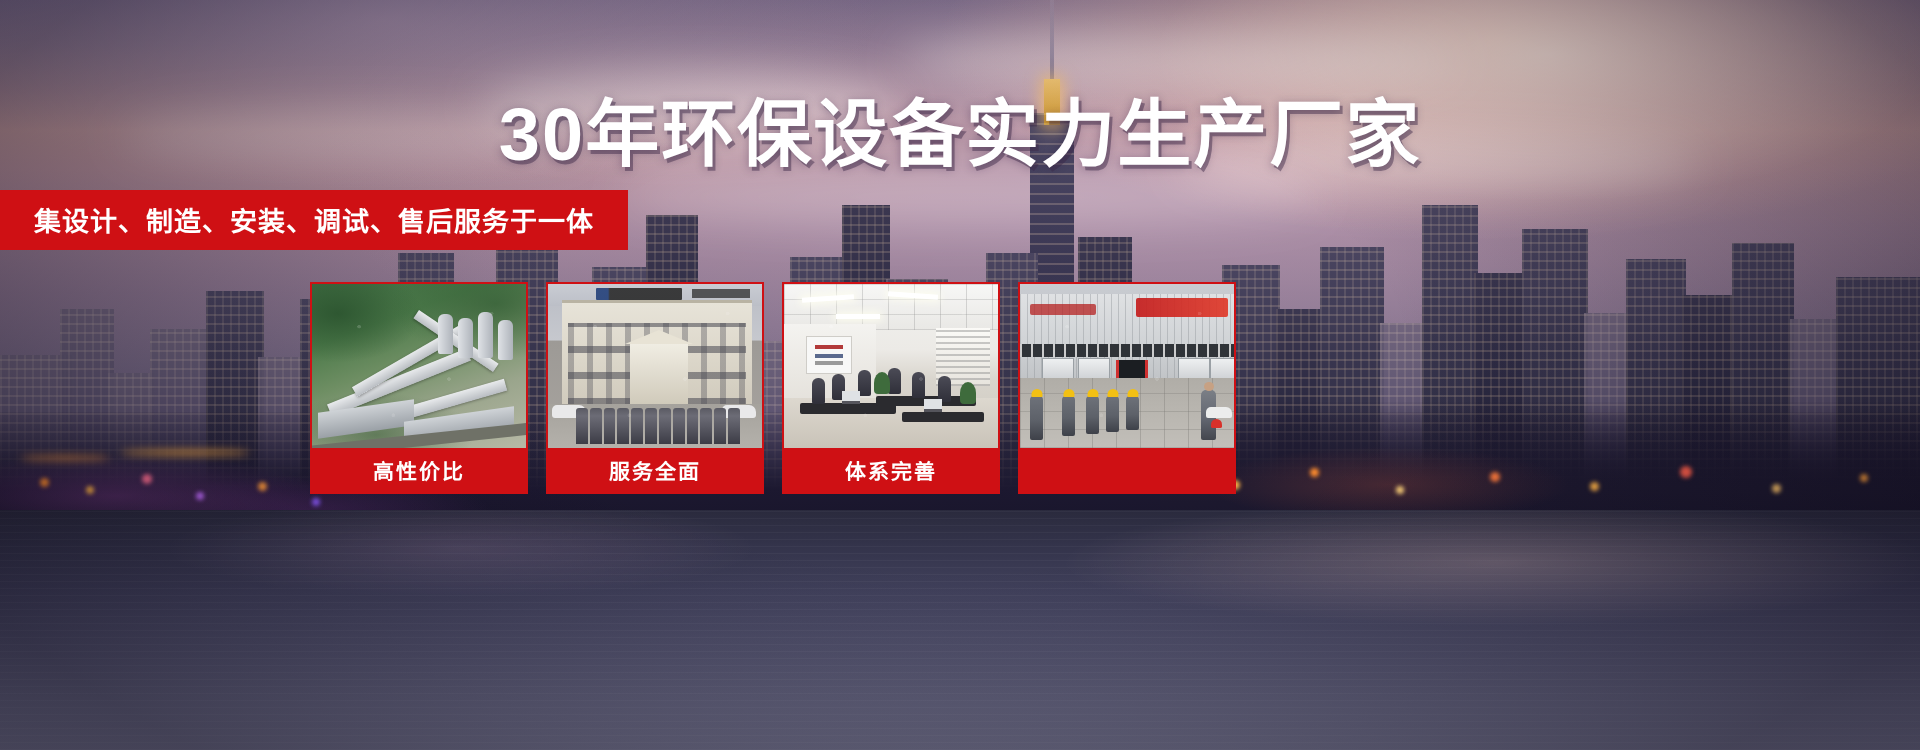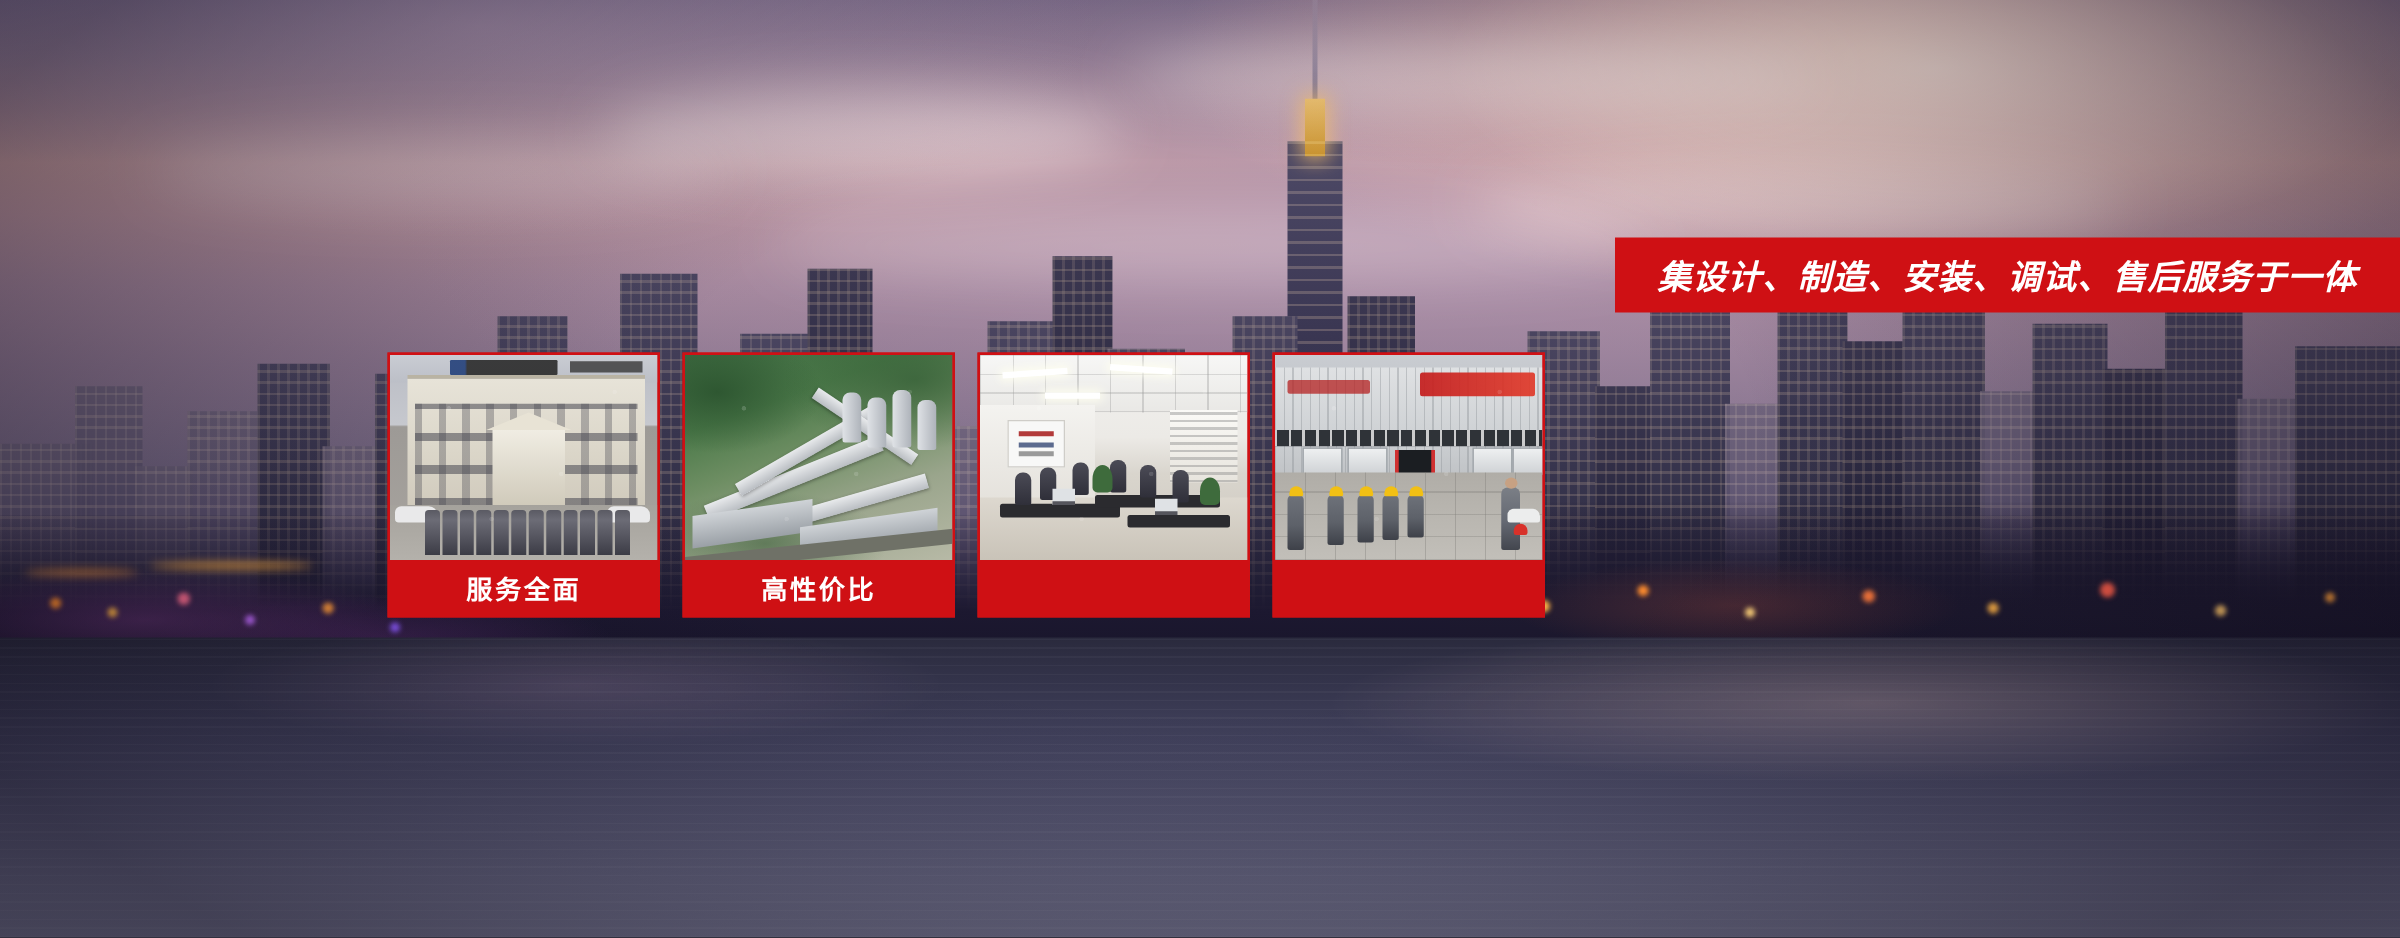--- a/index.html
+++ b/index.html
@@ -383,6 +383,7 @@
 
   <div class="content">
 
+    <div class="headline">30年环保设备实力生产厂家</div>
 
     <div class="subtitle-wrap">
       <span class="subtitle">集设计、制造、安装、调试、售后服务于一体</span>

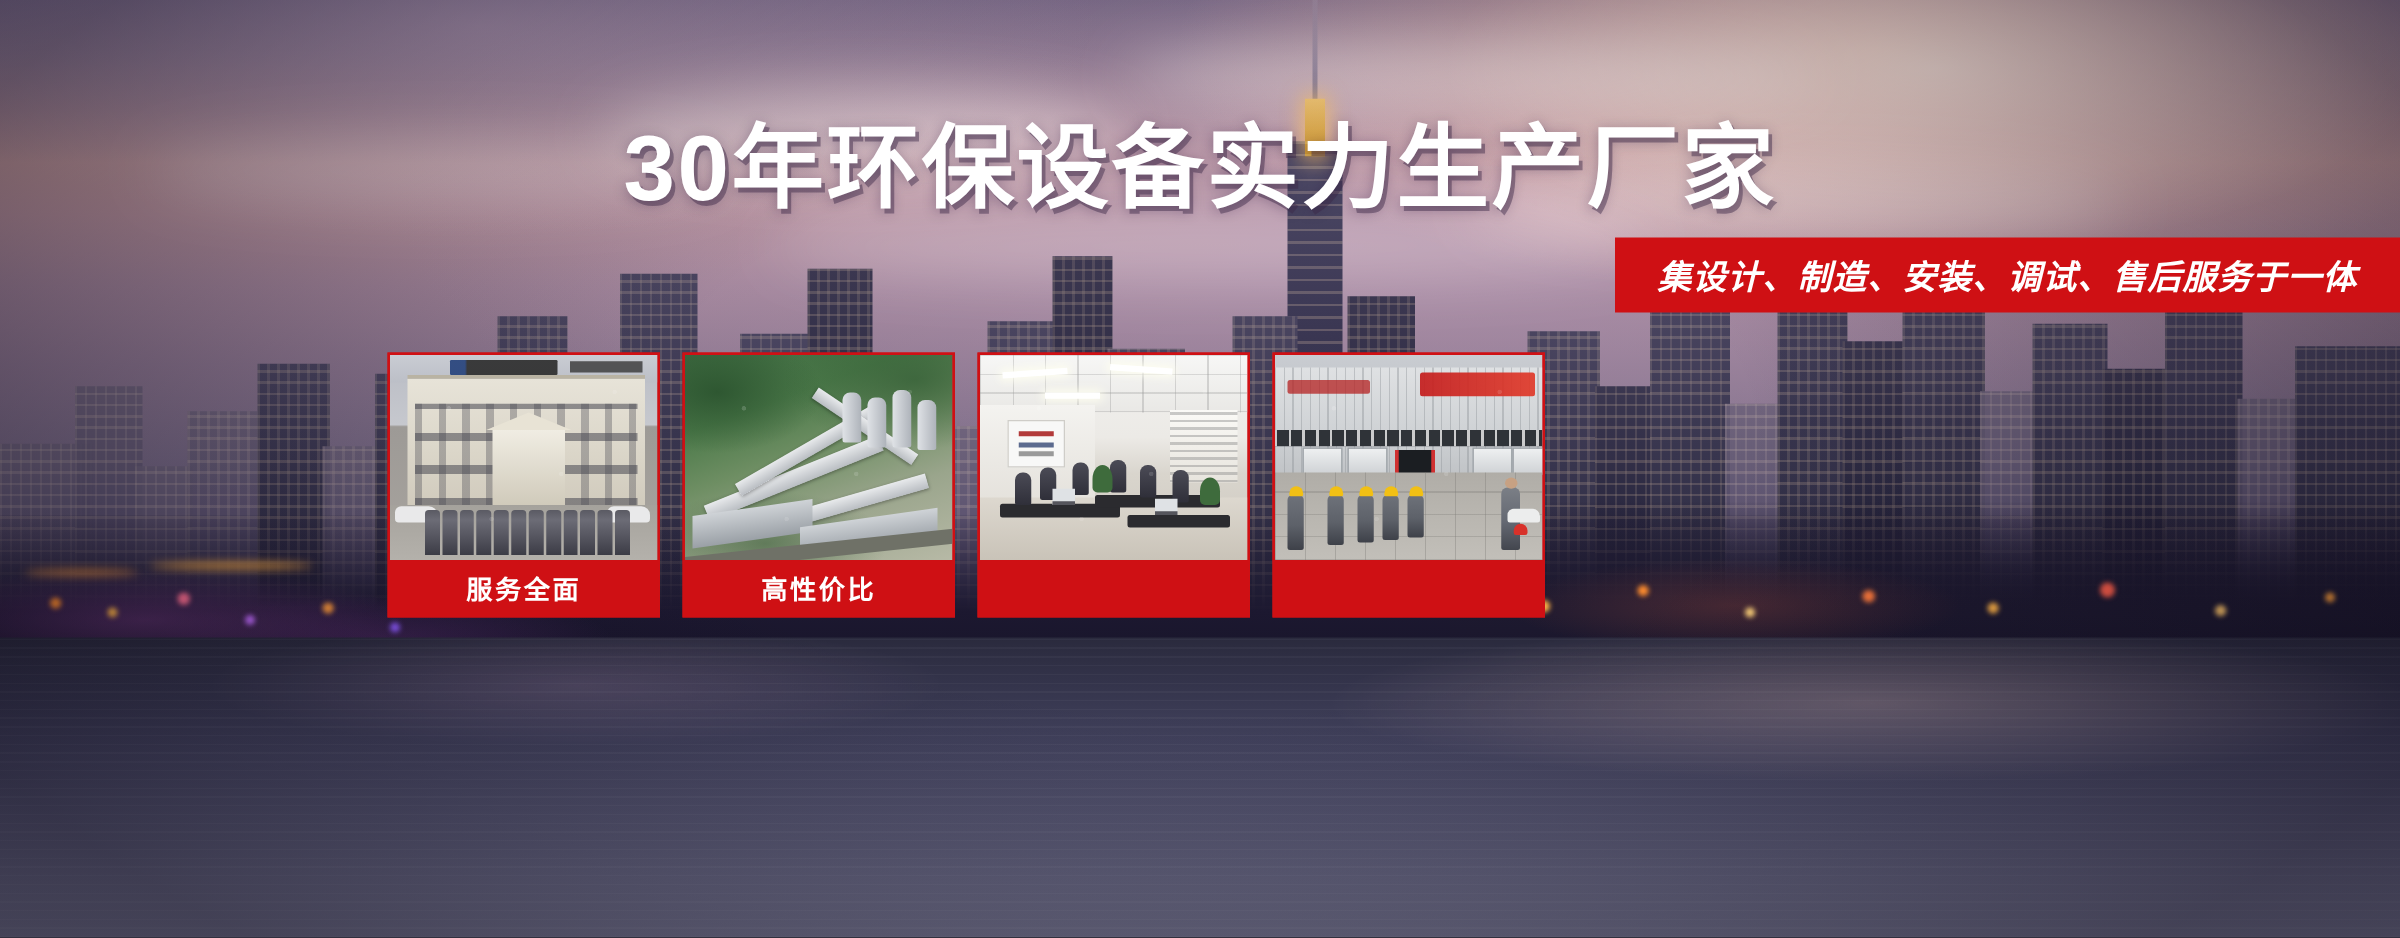--- a/index.html
+++ b/index.html
@@ -136,7 +136,7 @@
   }
 
   .subtitle-wrap{
-    position:absolute;left:0;top:190px;width:1920px;text-align:right;font-style:italic;
+    position:absolute;left:0;top:190px;width:1920px;text-align:left;
   }
   .subtitle{
     display:inline-block;

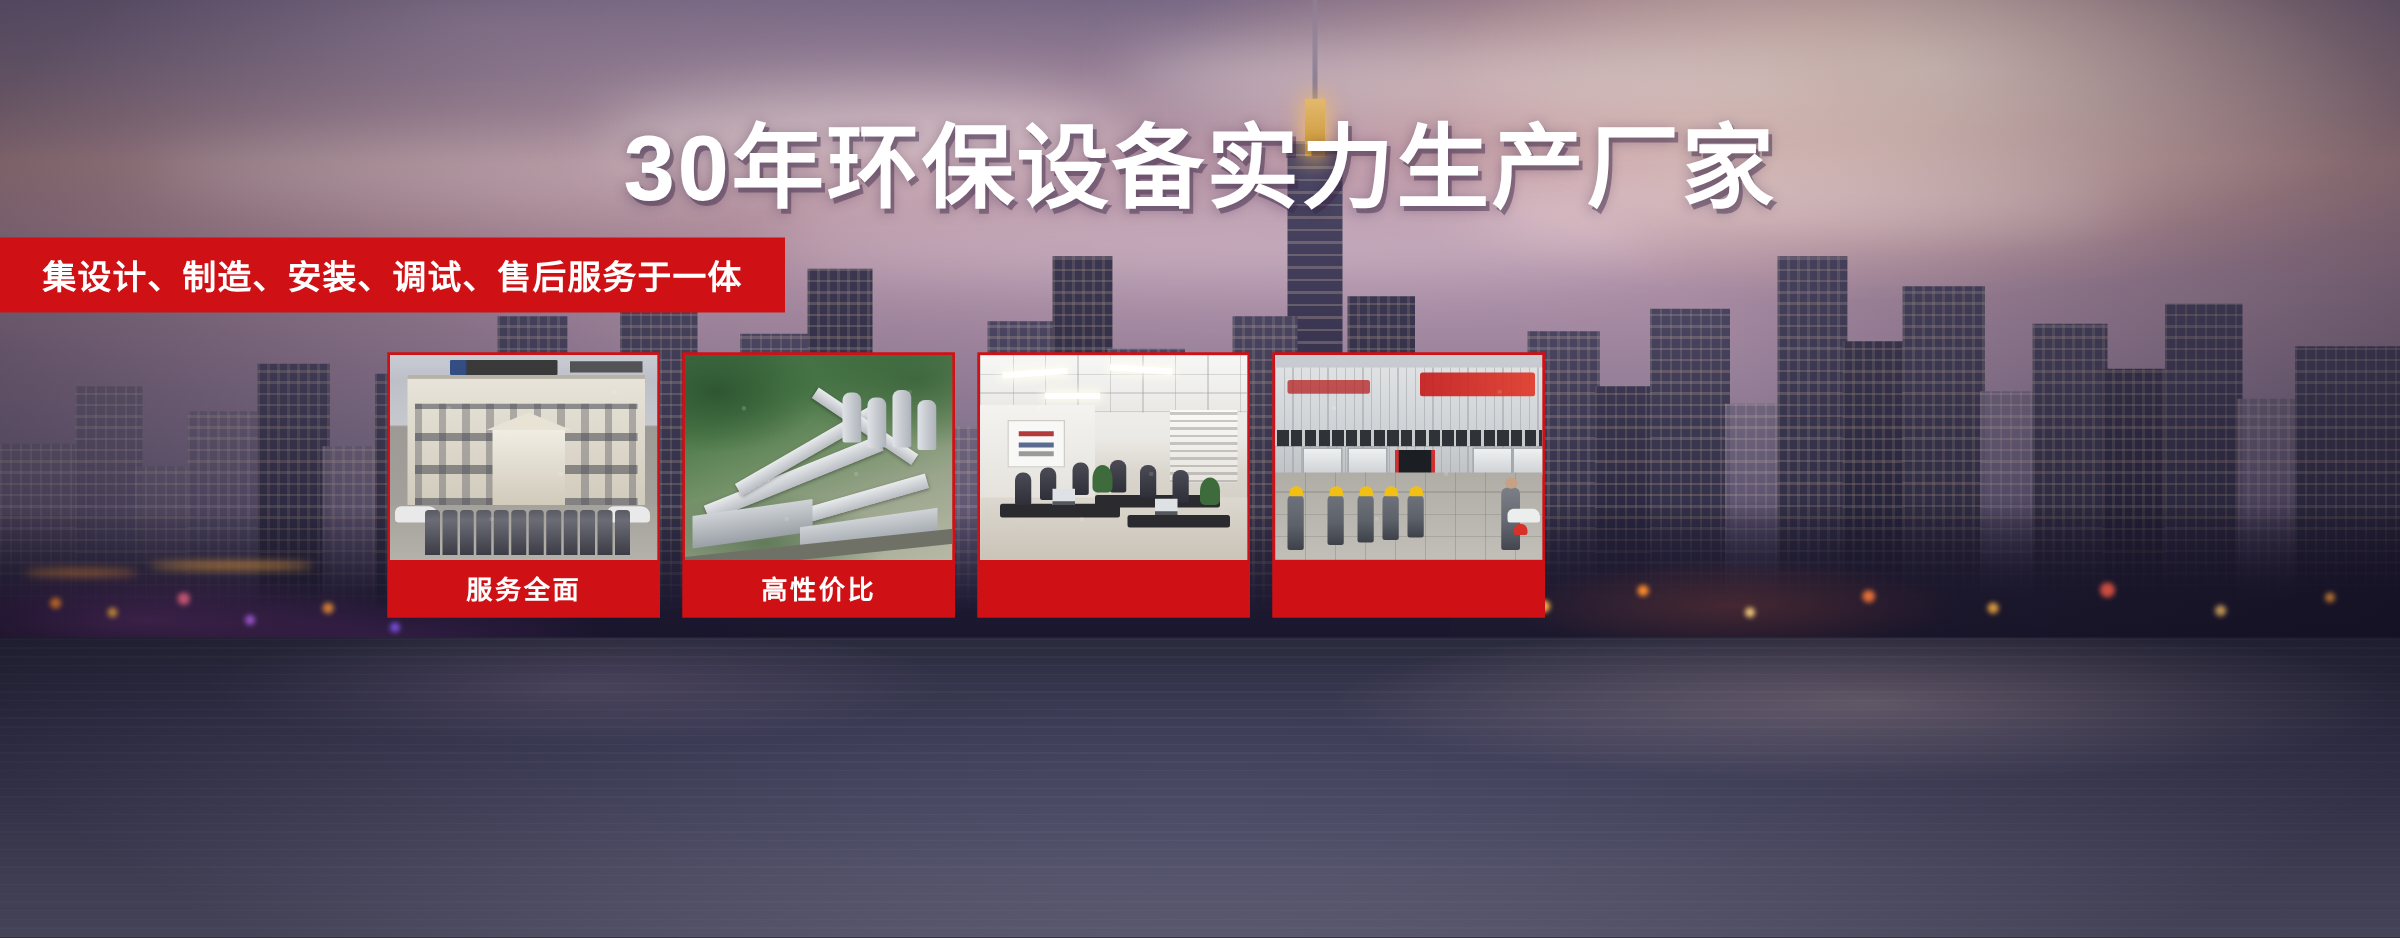--- a/index.html
+++ b/index.html
@@ -392,35 +392,6 @@
     <div class="cards">
 
       <div class="card">
-        <div class="card-photo p1">
-          <span class="sky1"></span>
-          <span class="facade"></span>
-          <span class="logo"></span>
-          <span class="phone"></span>
-          <span class="portico"></span>
-          <span class="ground"></span>
-          <span class="car l"></span>
-            <span class="car r"></span>
-          <span class="staff">
-              <i></i>
-              <i></i>
-              <i></i>
-              <i></i>
-              <i></i>
-              <i></i>
-              <i></i>
-              <i></i>
-              <i></i>
-              <i></i>
-              <i></i>
-              <i></i>
-            </span>
-          <span class="wm"></span>
-        </div>
-        <div class="card-label">服务全面</div>
-      </div>
-
-      <div class="card">
         <div class="card-photo p2">
           <span class="grass"></span>
           <span class="belt b1"></span>
@@ -437,6 +408,35 @@
           <span class="wm"></span>
         </div>
         <div class="card-label">高性价比</div>
+      </div>
+
+      <div class="card">
+        <div class="card-photo p1">
+          <span class="sky1"></span>
+          <span class="facade"></span>
+          <span class="logo"></span>
+          <span class="phone"></span>
+          <span class="portico"></span>
+          <span class="ground"></span>
+          <span class="car l"></span>
+            <span class="car r"></span>
+          <span class="staff">
+              <i></i>
+              <i></i>
+              <i></i>
+              <i></i>
+              <i></i>
+              <i></i>
+              <i></i>
+              <i></i>
+              <i></i>
+              <i></i>
+              <i></i>
+              <i></i>
+            </span>
+          <span class="wm"></span>
+        </div>
+        <div class="card-label">服务全面</div>
       </div>
 
       <div class="card">

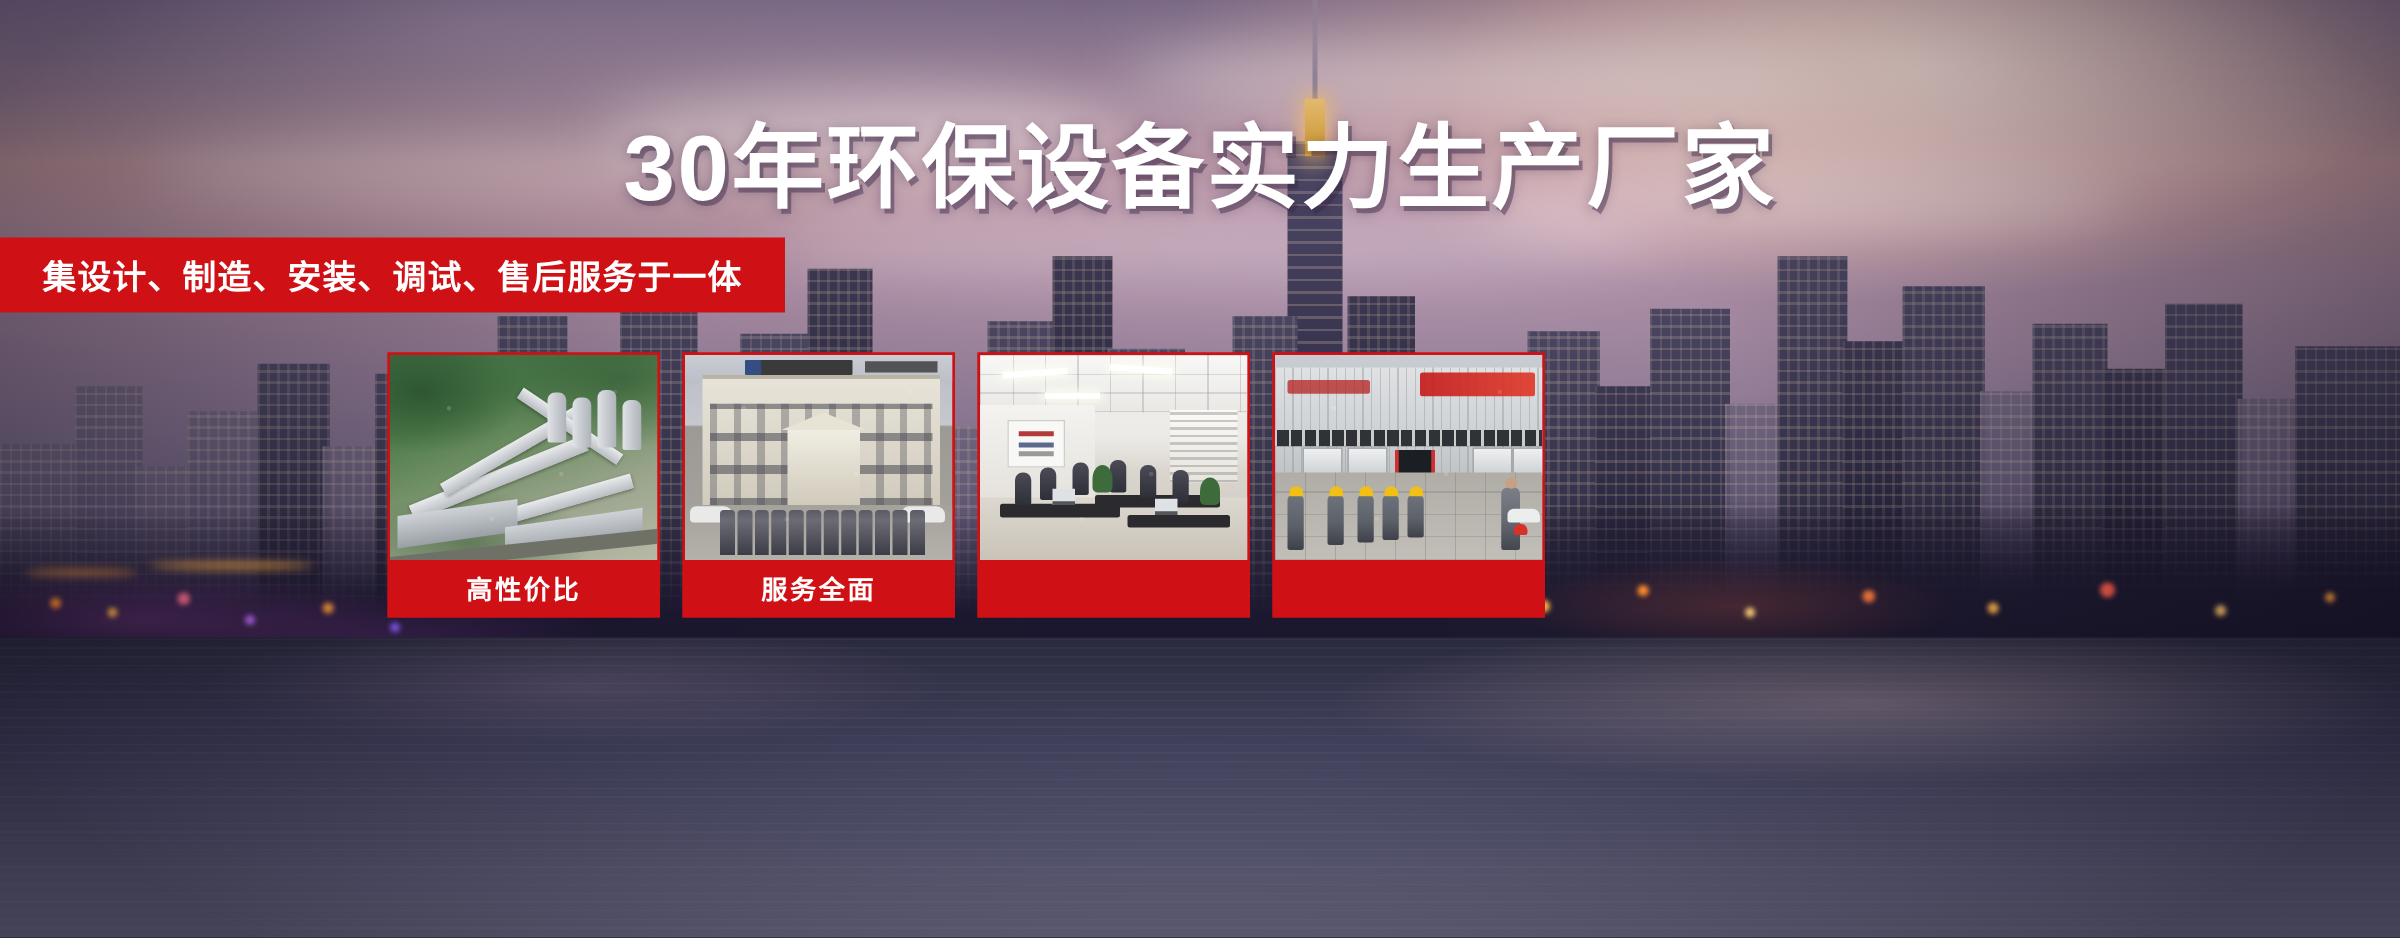--- a/index.html
+++ b/index.html
@@ -464,6 +464,7 @@
           <span class="lap" style="left:140px;bottom:36px;"></span>
           <span class="wm"></span>
         </div>
+        <div class="card-label">体系完善</div>
       </div>
 
       <div class="card">

